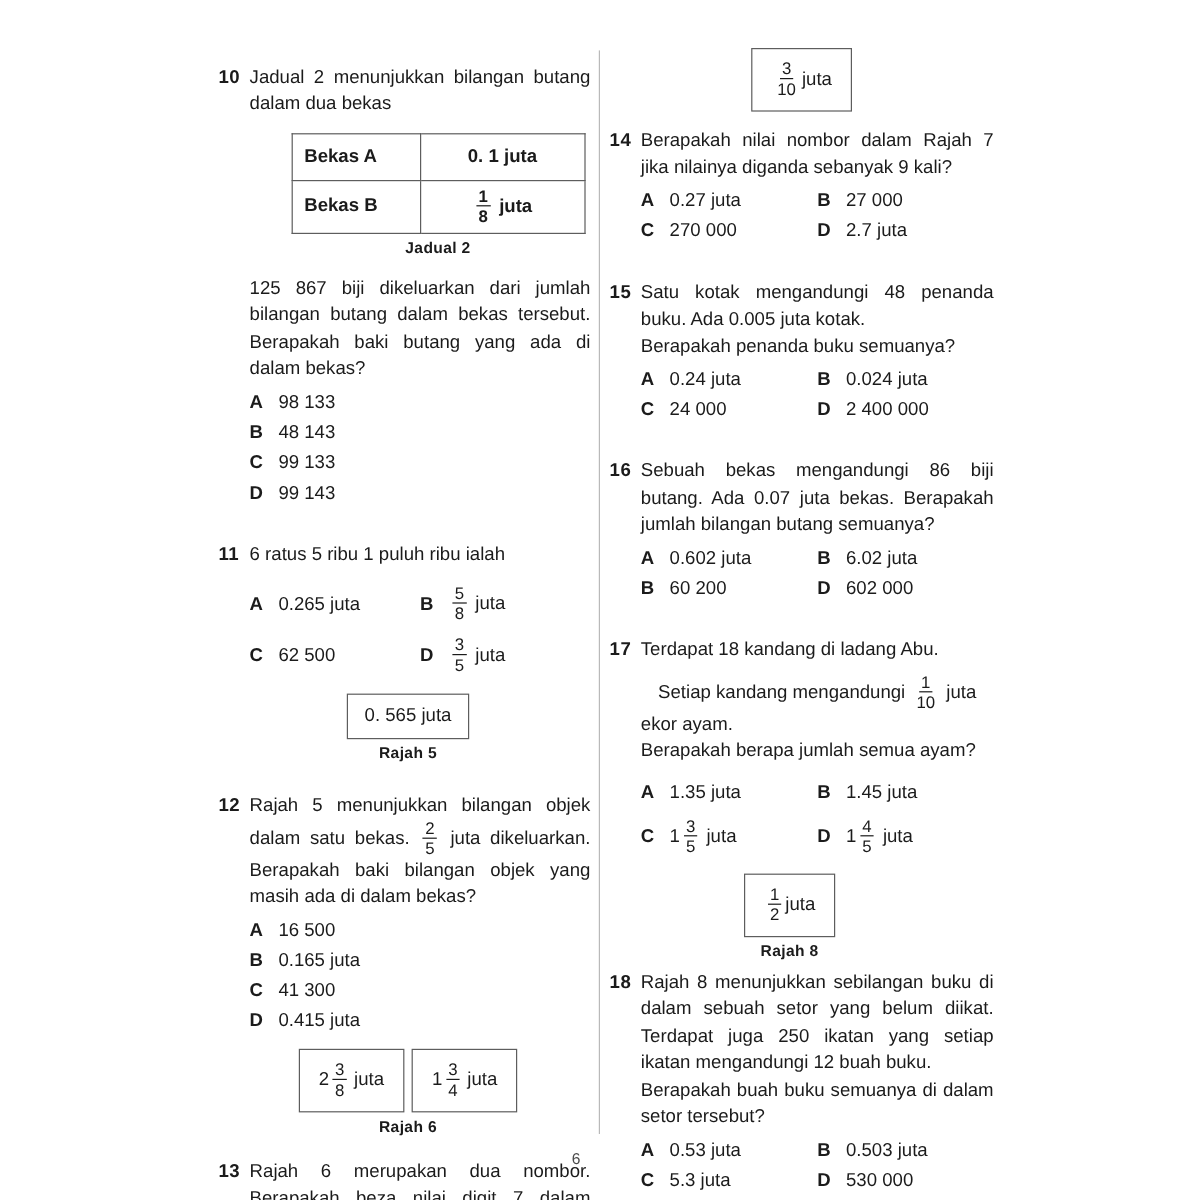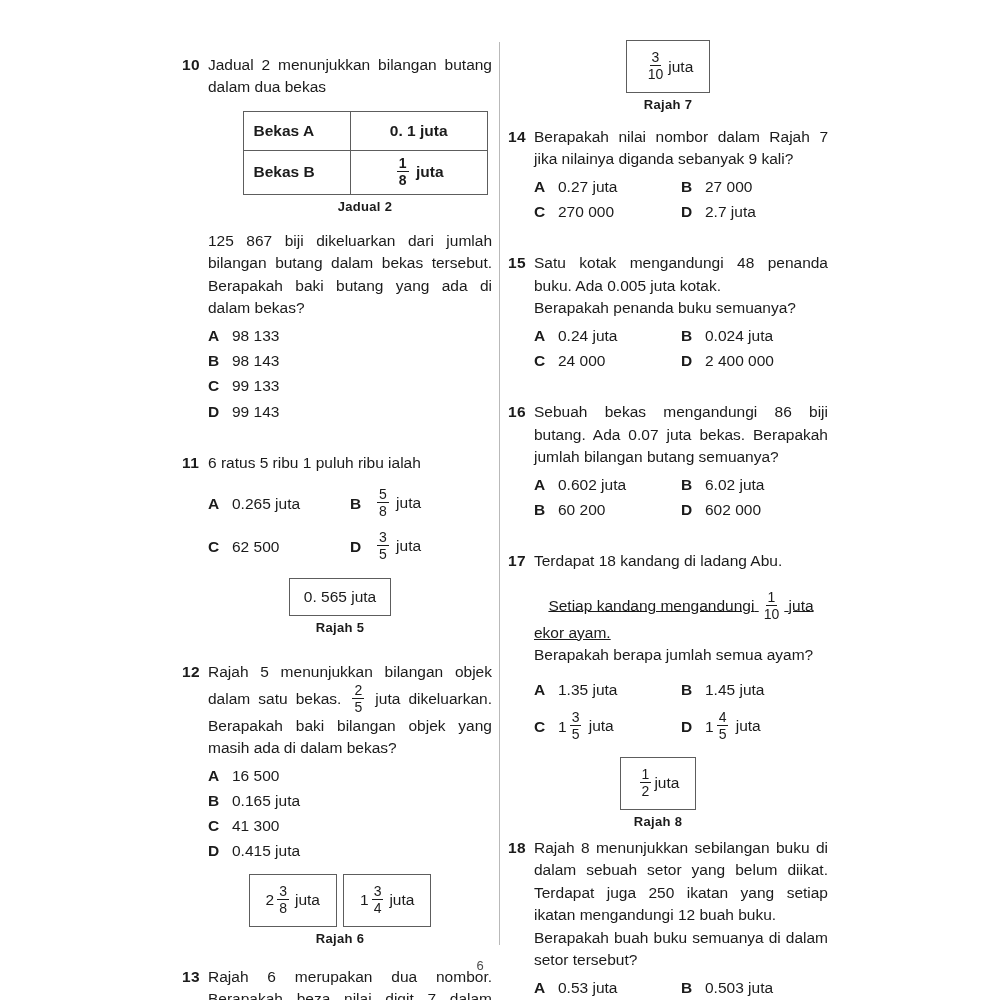--- a/index.html
+++ b/index.html
@@ -355,7 +355,6 @@
         </span>
         <span>juta</span>
       </div>
-      <div class="fig-label">Rajah 7</div>
     </div>
 
     <div class="q">

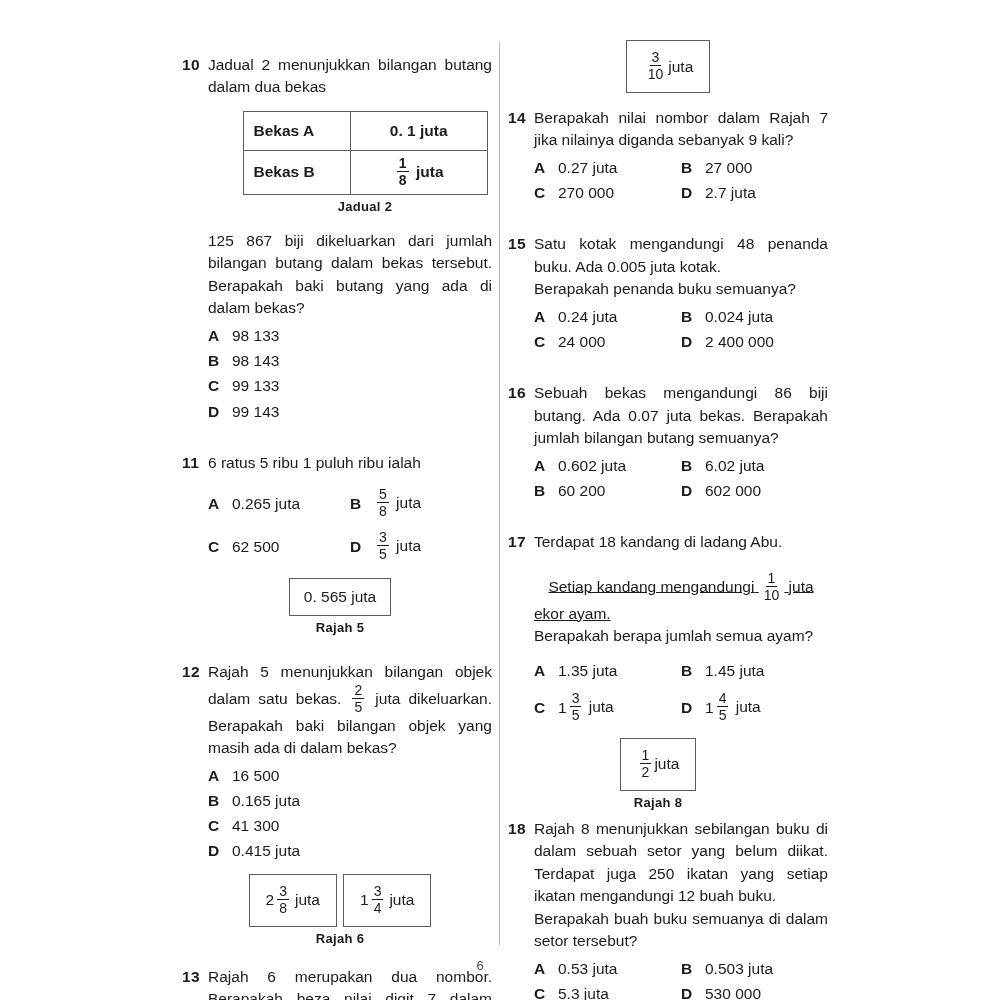--- a/index.html
+++ b/index.html
@@ -211,7 +211,7 @@
           </div>
           <div class="opt">
             <span class="opt-letter">B</span>
-            <span class="opt-val">98 143</span>
+            <span class="opt-val">48 143</span>
           </div>
           <div class="opt">
             <span class="opt-letter">C</span>

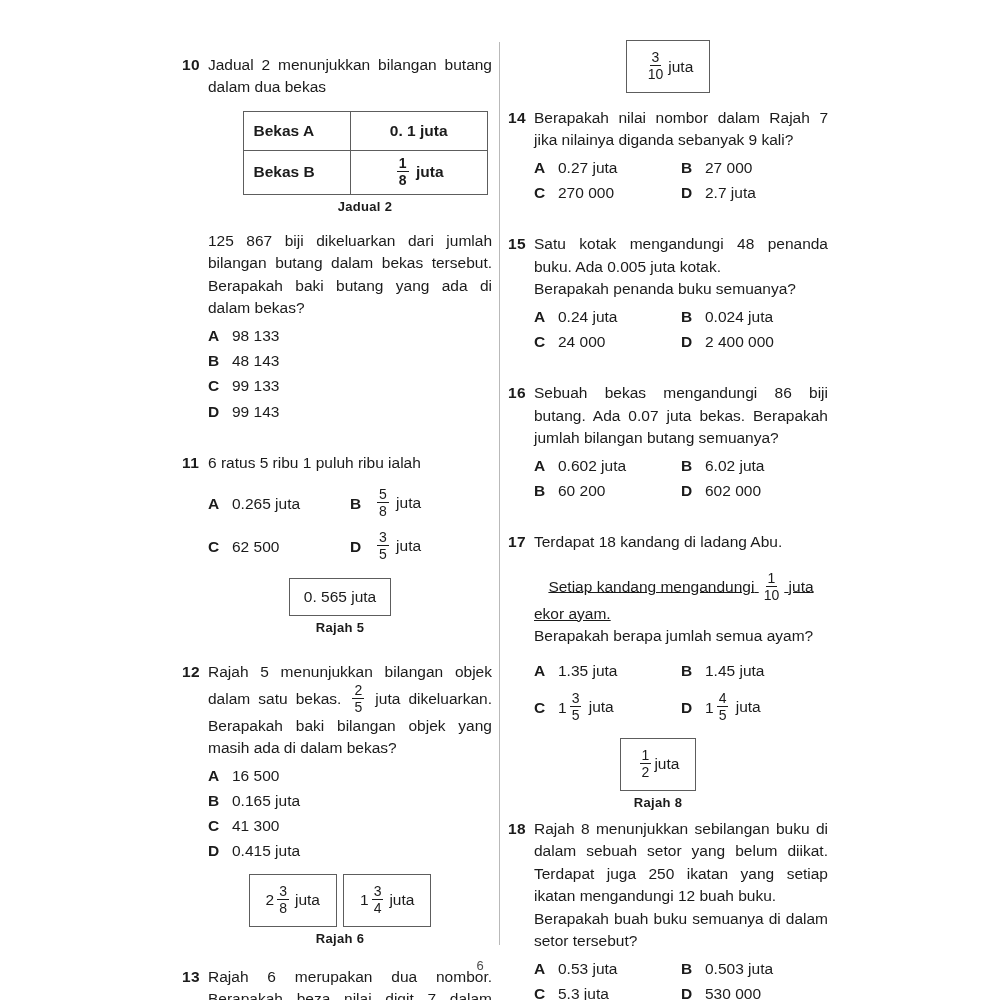--- a/index.html
+++ b/index.html
@@ -443,7 +443,7 @@
       <div class="q-num">17</div>
       <div class="q-body">
         <div class="q-text nojust">Terdapat 18 kandang di ladang Abu.</div>
-        <div class="q-text nojust" style="margin-top:18px;text-decoration:underline;">
+        <div class="q-text nojust" style="margin-top:8px;">
           <span>Setiap kandang mengandungi</span>
           <span class="frac">
             <span class="num">1</span>

